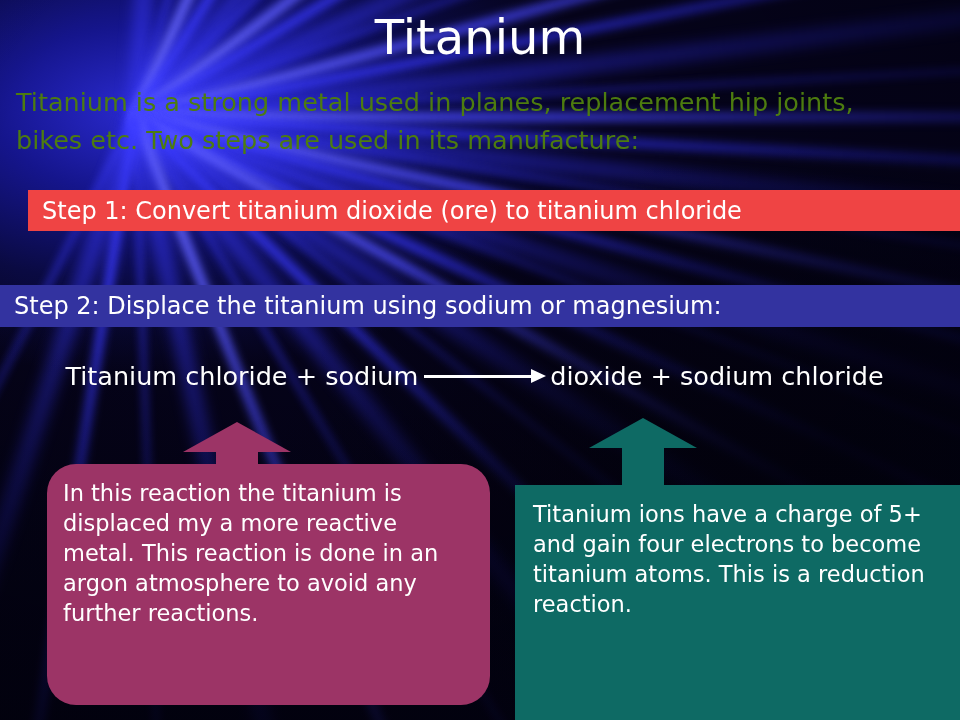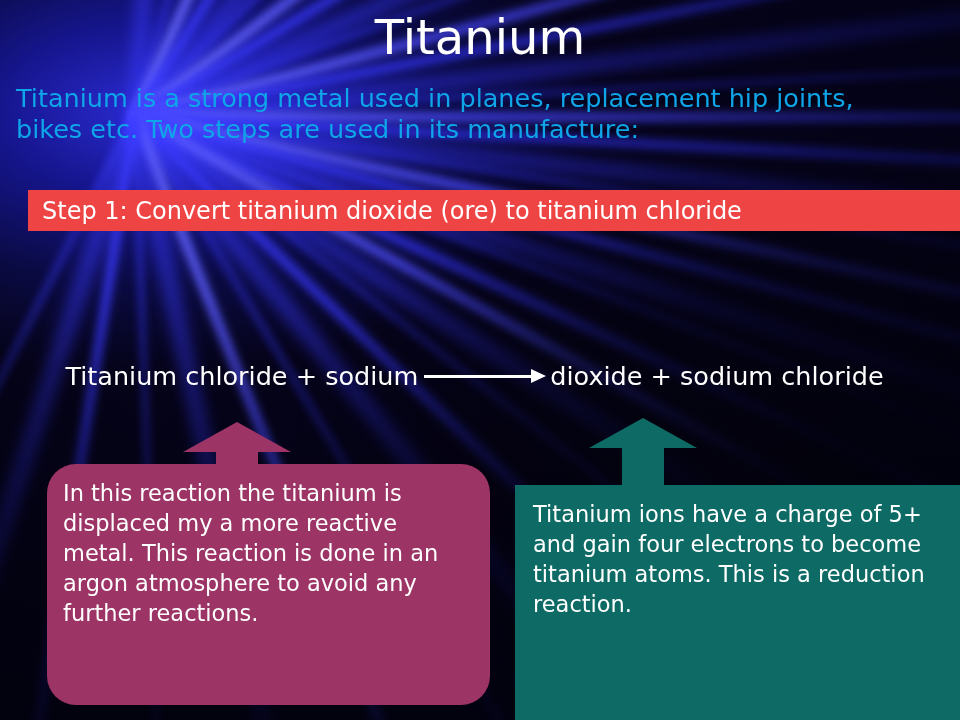--- a/index.html
+++ b/index.html
@@ -86,9 +86,9 @@
     left: 16px;
     top: 83px;
     width: 900px;
-    color: #0ea5e9;
+    color: #4d7c0f;
     font-size: 25.5px;
-    line-height: 31px;
+    line-height: 38px;
     font-family: "DejaVu Sans", sans-serif;
   }
 

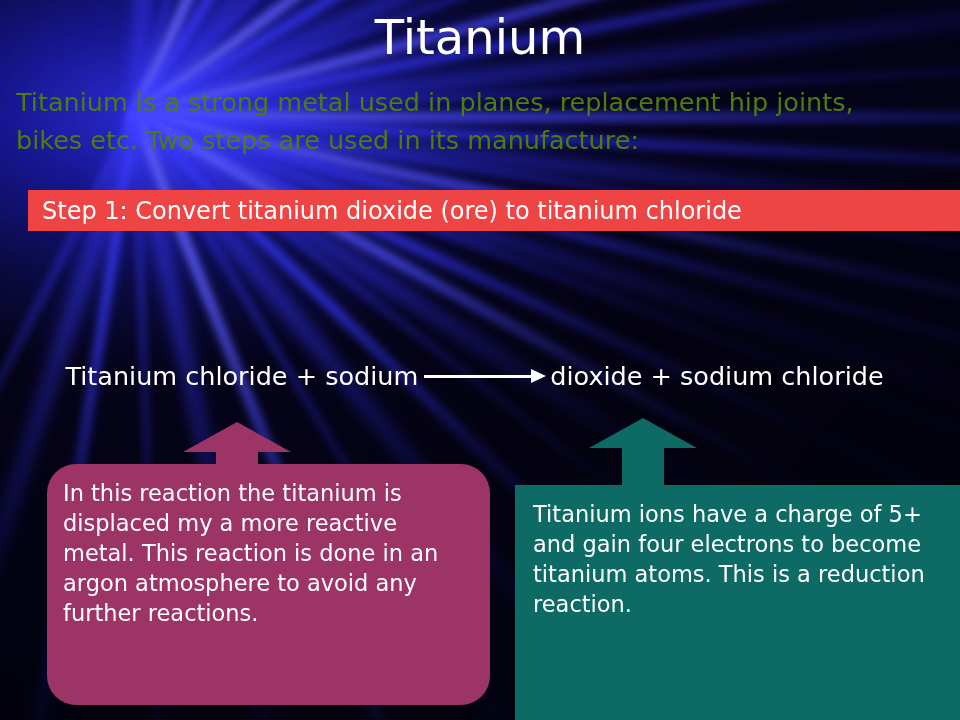--- a/index.html
+++ b/index.html
@@ -245,6 +245,9 @@
       <span>Step 1: Convert titanium dioxide (ore) to titanium chloride</span>
     </div>
 
+    <div class="step-bar step2">
+      <span>Step 2:  Displace the titanium using sodium or magnesium:</span>
+    </div>
 
     <div class="equation">
       <span class="eq-left">Titanium chloride + sodium</span>

